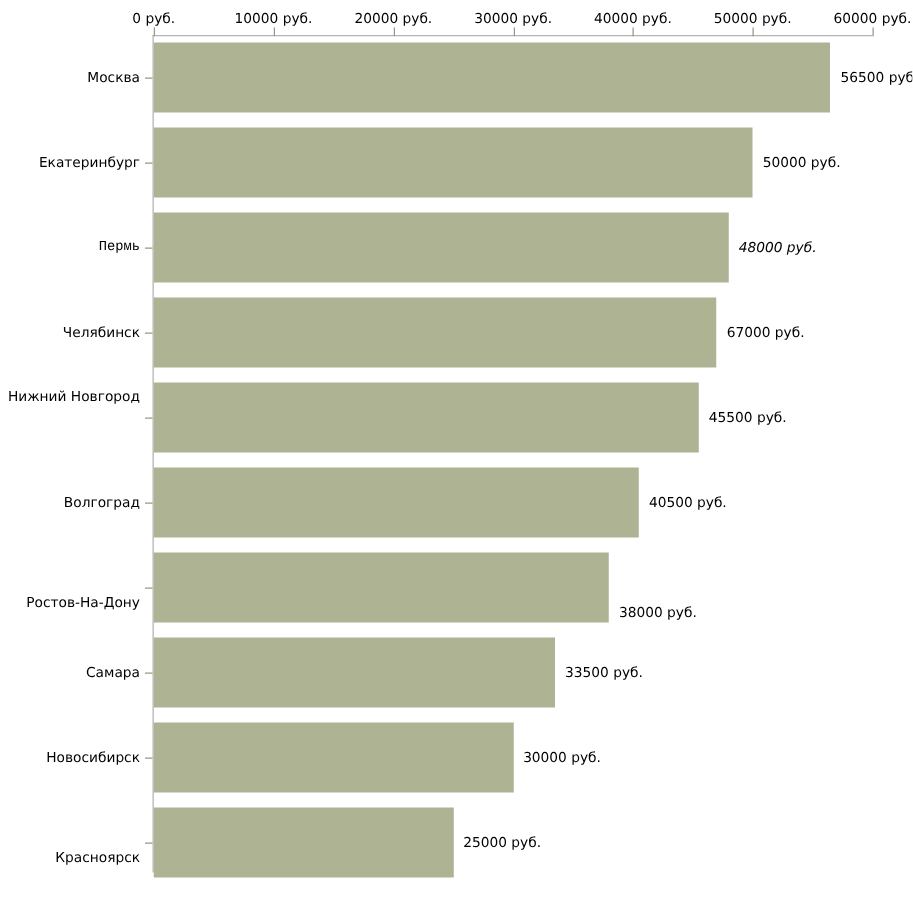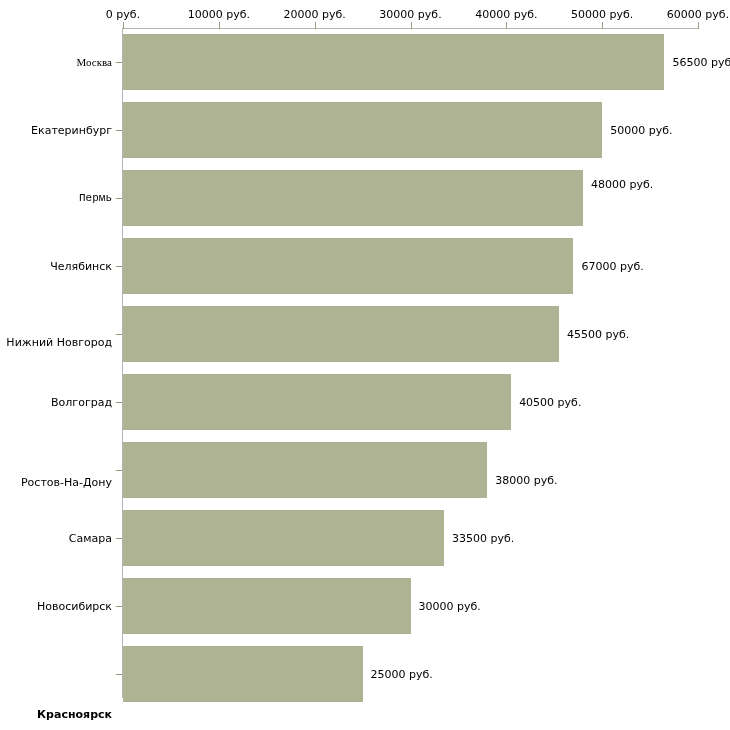--- a/index.html
+++ b/index.html
@@ -143,7 +143,7 @@
         <div class="tick-left" style="top: 674px; background: rgb(154, 154, 125);"></div>
       </div>
     <div id="ylabels-layer">
-        <div class="ytick-label" style="top: 62px; color: rgb(0, 0, 0); font-family: Liberation Serif, serif;">Москва</div>
+        <div class="ytick-label" style="top: 62px; color: rgb(0, 0, 0);">Москва</div>
         <div class="ytick-label" style="top: 130px; color: rgb(0, 0, 0);">Екатеринбург</div>
         <div class="ytick-label" style="top: 198px; color: rgb(0, 0, 0); font-family: Liberation Mono, monospace;">Пермь</div>
         <div class="ytick-label" style="top: 266px; color: rgb(0, 0, 0);">Челябинск</div>

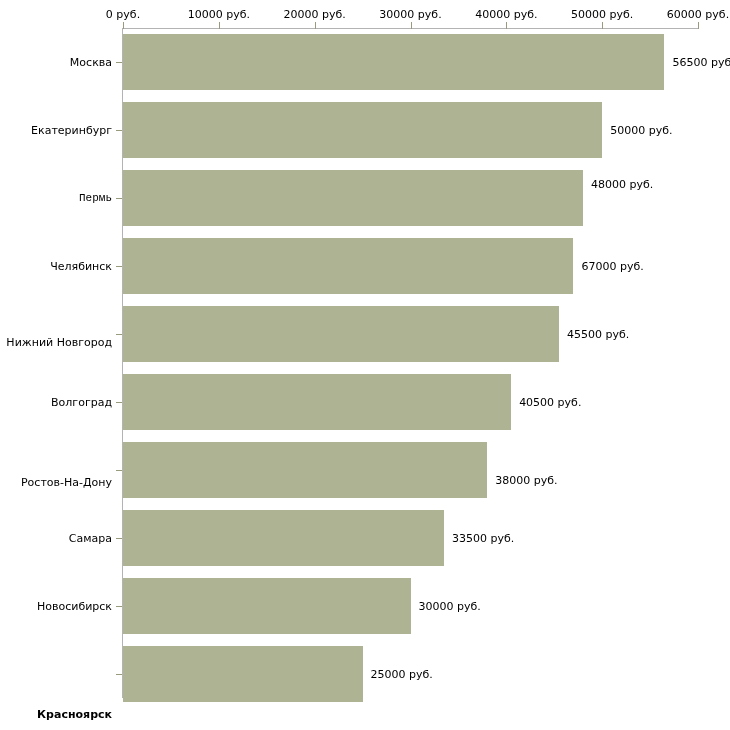--- a/index.html
+++ b/index.html
@@ -169,7 +169,7 @@
     <div id="values-layer">
         <div class="bar-value" style="top: 62px; left: 672.458px; color: rgb(0, 0, 0);">56500 руб</div>
         <div class="bar-value" style="top: 130px; left: 610.167px; color: rgb(0, 0, 0);">50000 руб.</div>
-        <div class="bar-value" style="top: 184px; left: 591px; color: rgb(0, 0, 0);">48000 руб.</div>
+        <div class="bar-value" style="top: 198px; left: 591px; color: rgb(0, 0, 0); font-style: italic;">48000 руб.</div>
         <div class="bar-value" style="top: 266px; left: 581.417px; color: rgb(0, 0, 0);">67000 руб.</div>
         <div class="bar-value" style="top: 334px; left: 567.042px; color: rgb(0, 0, 0);">45500 руб.</div>
         <div class="bar-value" style="top: 402px; left: 519.125px; color: rgb(0, 0, 0);">40500 руб.</div>

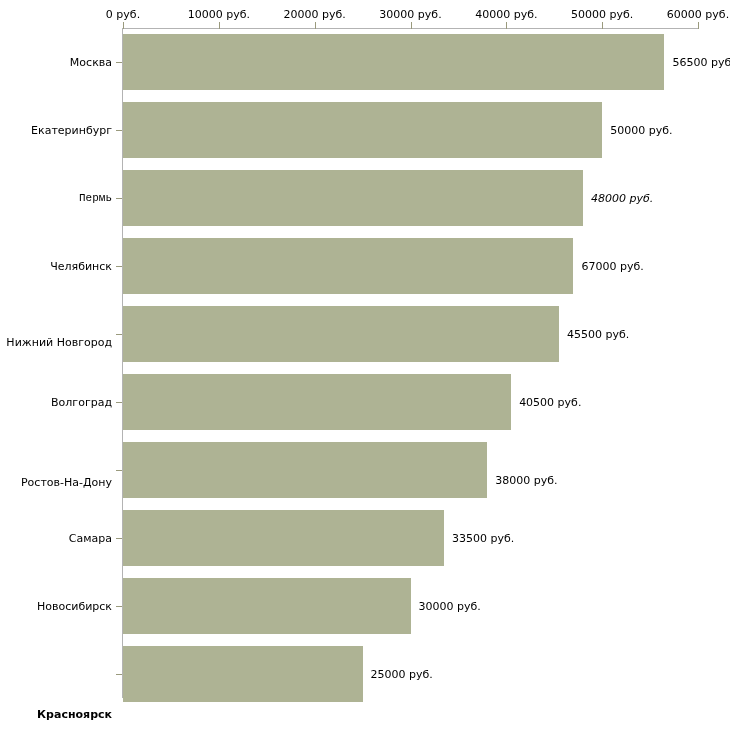--- a/index.html
+++ b/index.html
@@ -147,7 +147,7 @@
         <div class="ytick-label" style="top: 130px; color: rgb(0, 0, 0);">Екатеринбург</div>
         <div class="ytick-label" style="top: 198px; color: rgb(0, 0, 0); font-family: Liberation Mono, monospace;">Пермь</div>
         <div class="ytick-label" style="top: 266px; color: rgb(0, 0, 0);">Челябинск</div>
-        <div class="ytick-label" style="top: 342px; color: rgb(0, 0, 0);">Нижний Новгород</div>
+        <div class="ytick-label" style="top: 317px; color: rgb(0, 0, 0);">Нижний Новгород</div>
         <div class="ytick-label" style="top: 402px; color: rgb(0, 0, 0);">Волгоград</div>
         <div class="ytick-label" style="top: 482px; color: rgb(0, 0, 0);">Ростов-На-Дону</div>
         <div class="ytick-label" style="top: 538px; color: rgb(0, 0, 0);">Самара</div>

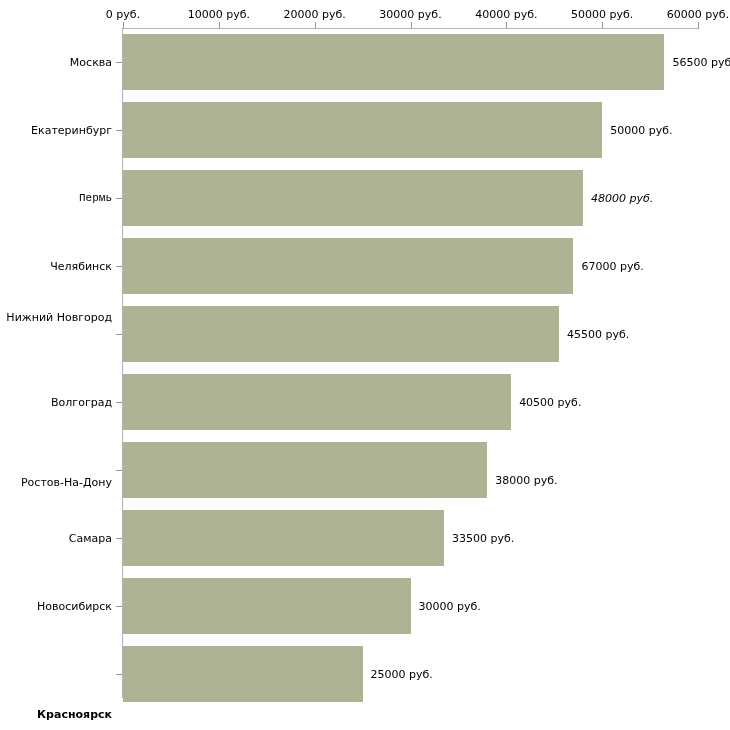--- a/index.html
+++ b/index.html
@@ -173,7 +173,7 @@
         <div class="bar-value" style="top: 266px; left: 581.417px; color: rgb(0, 0, 0);">67000 руб.</div>
         <div class="bar-value" style="top: 334px; left: 567.042px; color: rgb(0, 0, 0);">45500 руб.</div>
         <div class="bar-value" style="top: 402px; left: 519.125px; color: rgb(0, 0, 0);">40500 руб.</div>
-        <div class="bar-value" style="top: 480px; left: 495.167px; color: rgb(0, 0, 0);">38000 руб.</div>
+        <div class="bar-value" style="top: 490px; left: 495.167px; color: rgb(0, 0, 0);">38000 руб.</div>
         <div class="bar-value" style="top: 538px; left: 452.042px; color: rgb(0, 0, 0);">33500 руб.</div>
         <div class="bar-value" style="top: 606px; left: 418.5px; color: rgb(0, 0, 0);">30000 руб.</div>
         <div class="bar-value" style="top: 674px; left: 370.583px; color: rgb(0, 0, 0);">25000 руб.</div>

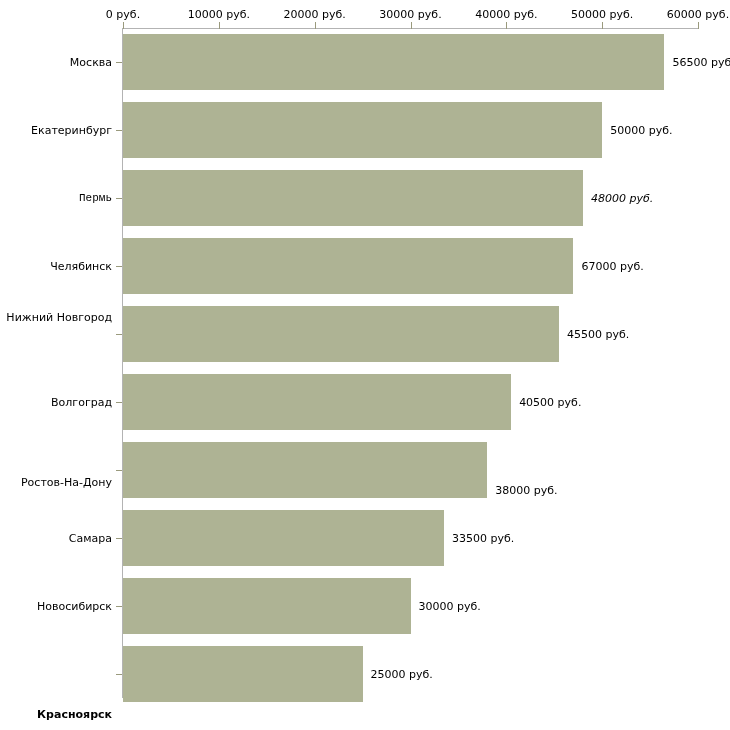--- a/index.html
+++ b/index.html
@@ -152,7 +152,7 @@
         <div class="ytick-label" style="top: 482px; color: rgb(0, 0, 0);">Ростов-На-Дону</div>
         <div class="ytick-label" style="top: 538px; color: rgb(0, 0, 0);">Самара</div>
         <div class="ytick-label" style="top: 606px; color: rgb(0, 0, 0);">Новосибирск</div>
-        <div class="ytick-label" style="top: 714px; color: rgb(0, 0, 0); font-weight: bold;">Красноярск</div>
+        <div class="ytick-label" style="top: 686px; color: rgb(0, 0, 0);">Красноярск</div>
       </div>
     <div id="bars-layer">
         <div class="bar" title="Москва" style="top: 34px; width: 541.458px; height: 56px; background: rgb(174, 179, 148);"></div>

